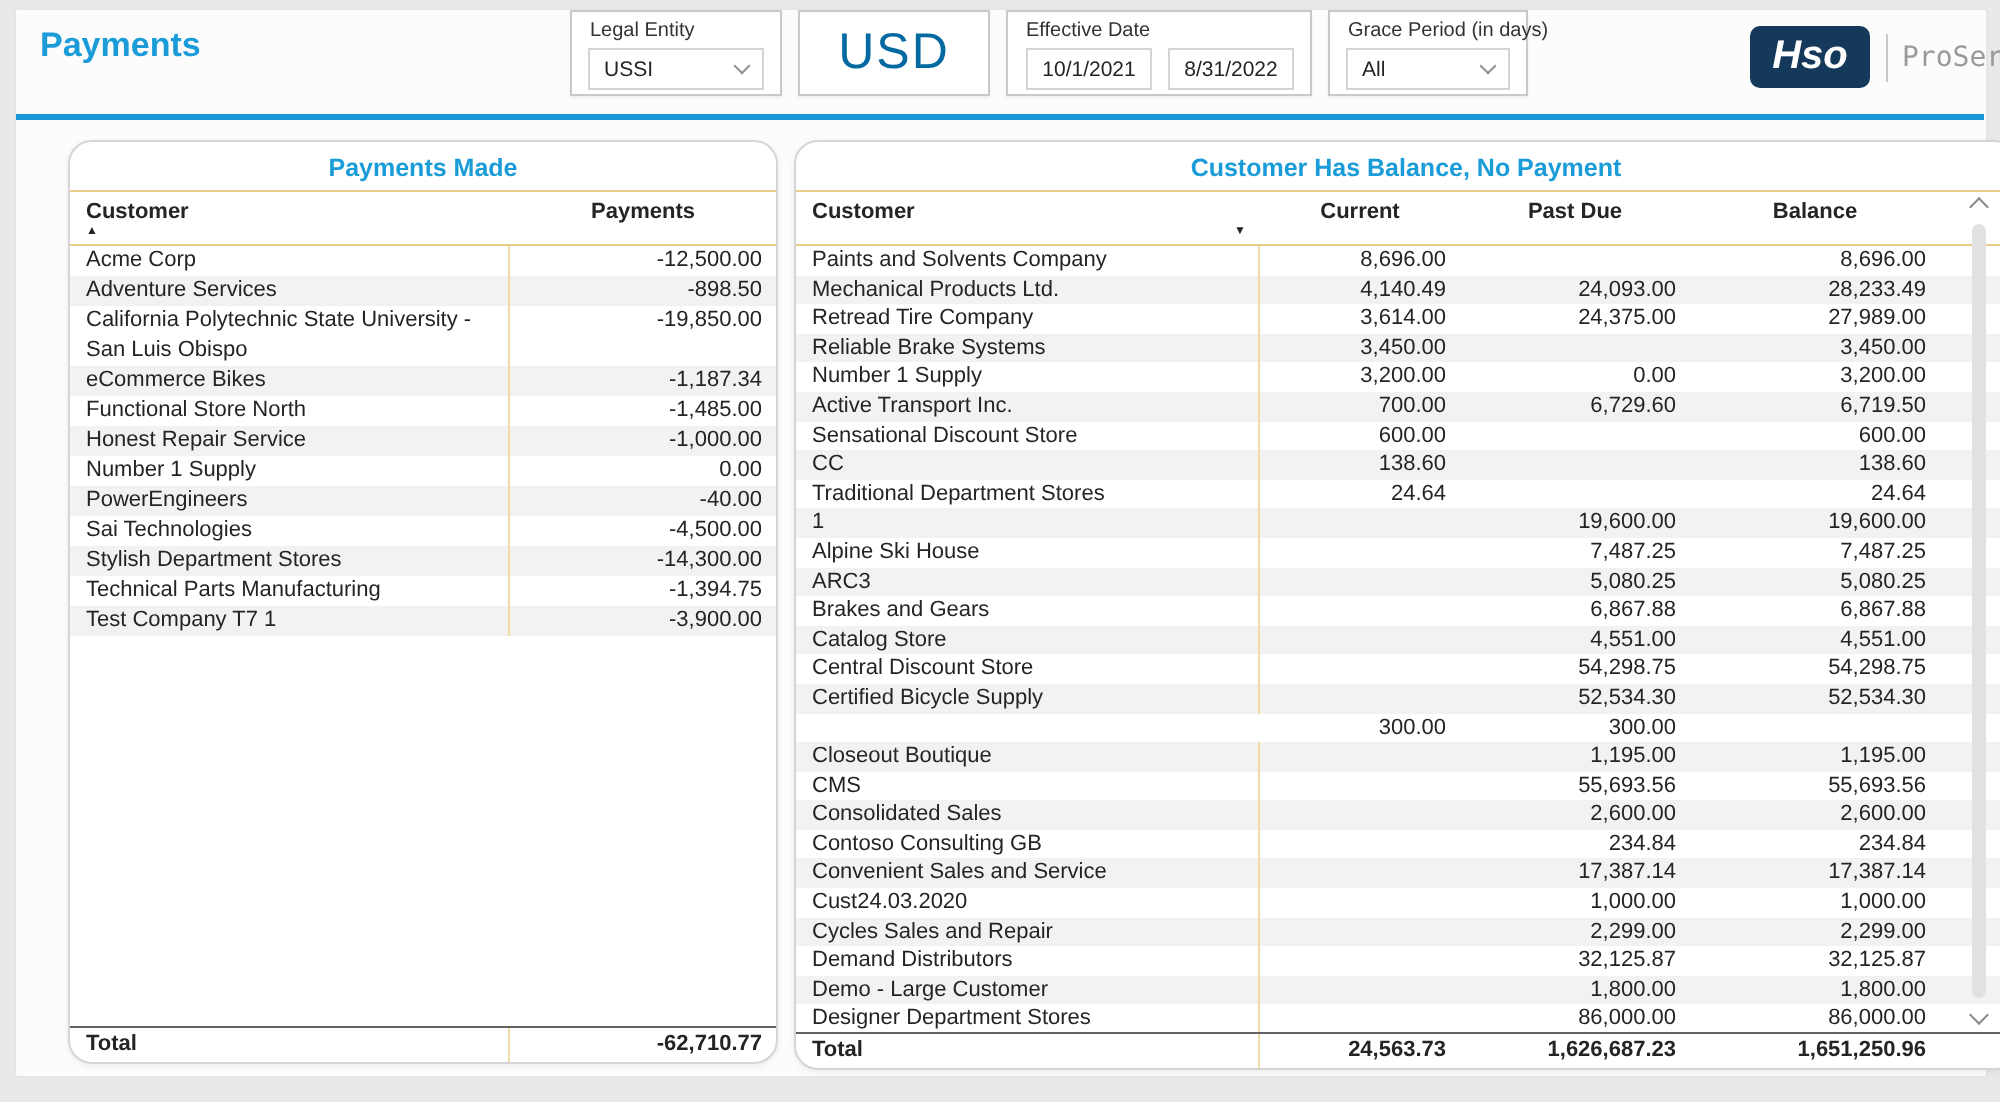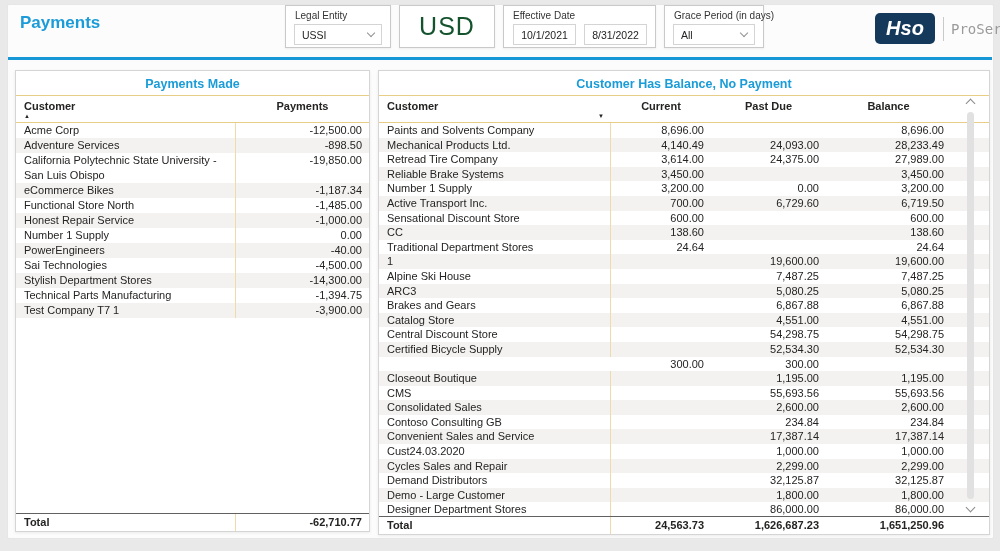--- a/index.html
+++ b/index.html
@@ -19,7 +19,7 @@
   .chev{width:5px;height:5px;border-right:1.2px solid #919191;border-bottom:1.2px solid #919191;
         transform:rotate(45deg);margin-top:-3px;}
   .usd-card{display:flex;align-items:center;justify-content:center;}
-  .usd-text{font-size:25px;color:#14532d;letter-spacing:1px;}
+  .usd-text{font-size:25px;color:#0369a1;letter-spacing:1px;}
   .date-row{display:flex;gap:8px;margin:3px 8px 0 9px;}
   .date-box{flex:1;height:19px;border:1px solid #D4D4D4;display:flex;align-items:center;
             justify-content:center;font-size:10.5px;}

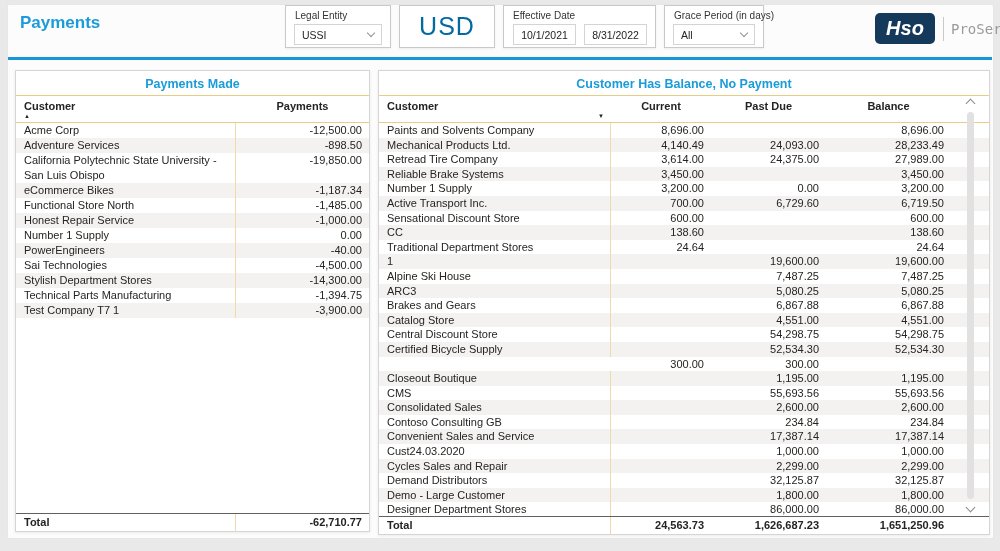--- a/index.html
+++ b/index.html
@@ -31,9 +31,9 @@
   .logo-prod{font-family:"DejaVu Sans Mono",monospace;font-size:14px;color:#9A9A9A;}
 
   
-  .card{position:absolute;background:#FFF;border:1px solid #D5D5D5;border-radius:0;
+  .card{position:absolute;background:#FFF;border:1px solid #D5D5D5;border-radius:12px;
         box-shadow:0 1px 3px rgba(0,0,0,.07);box-sizing:border-box;display:flex;
-        flex-direction:column;overflow:hidden;}
+        flex-direction:column;overflow:hidden;margin-left:19px;}
   #left-card{left:15px;top:70px;width:355px;height:462px;}
   #right-card{left:378px;top:70px;width:612px;height:465px;}
   .tbl-title{height:24px;line-height:26px;text-align:center;color:#1A9CD8;font-weight:bold;

